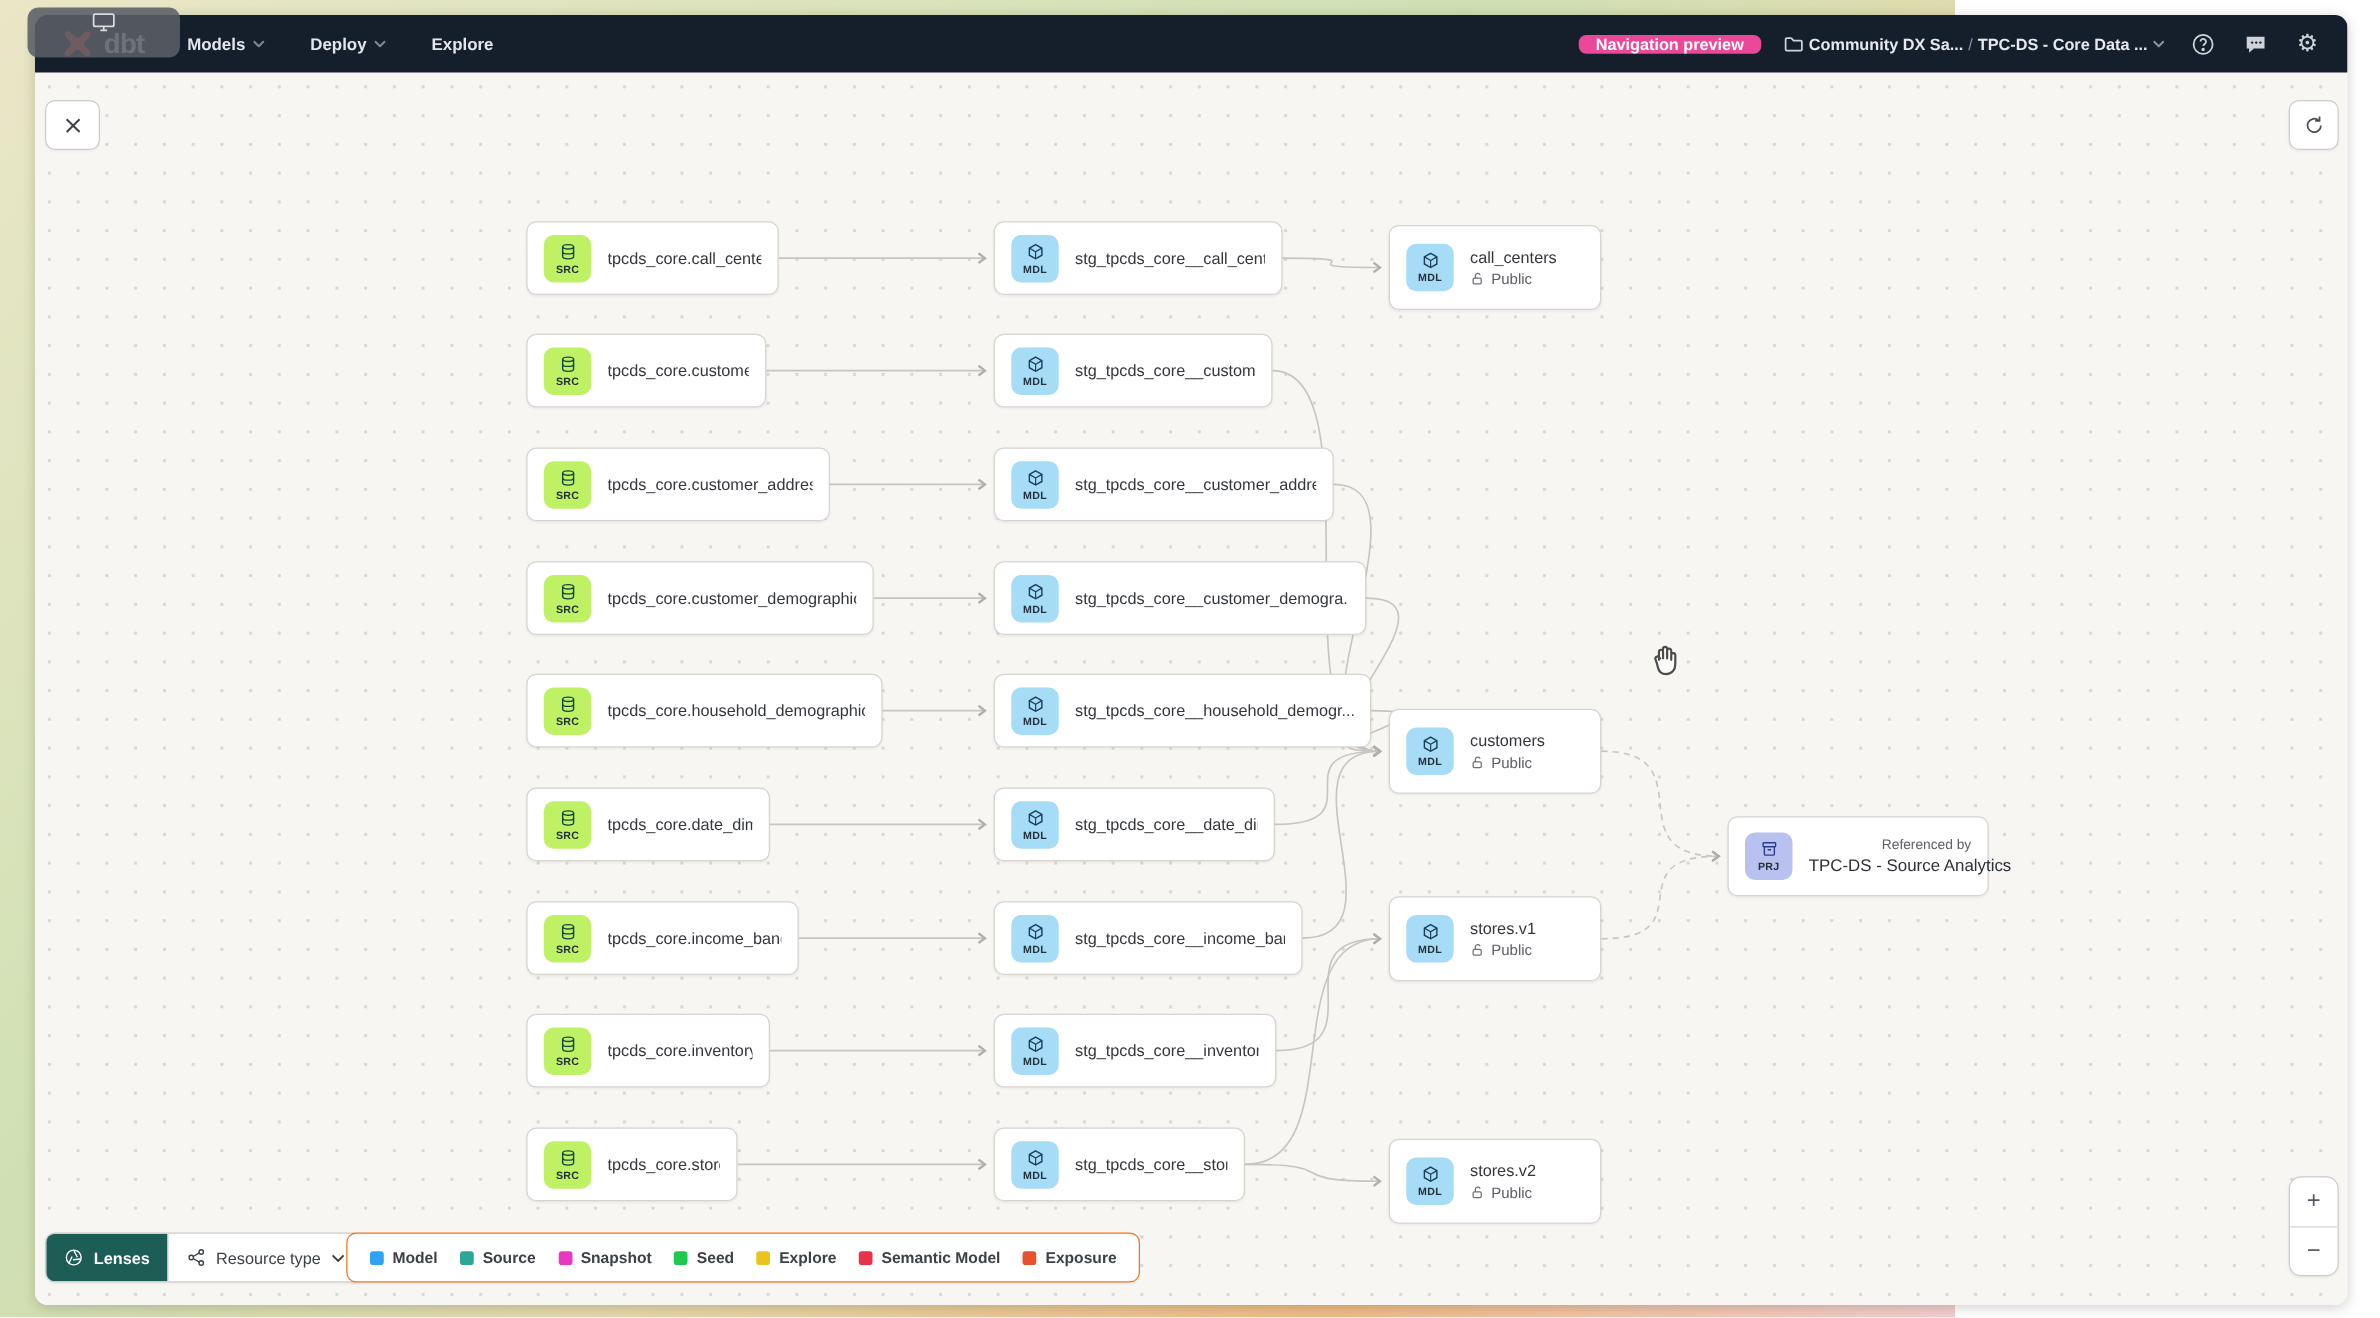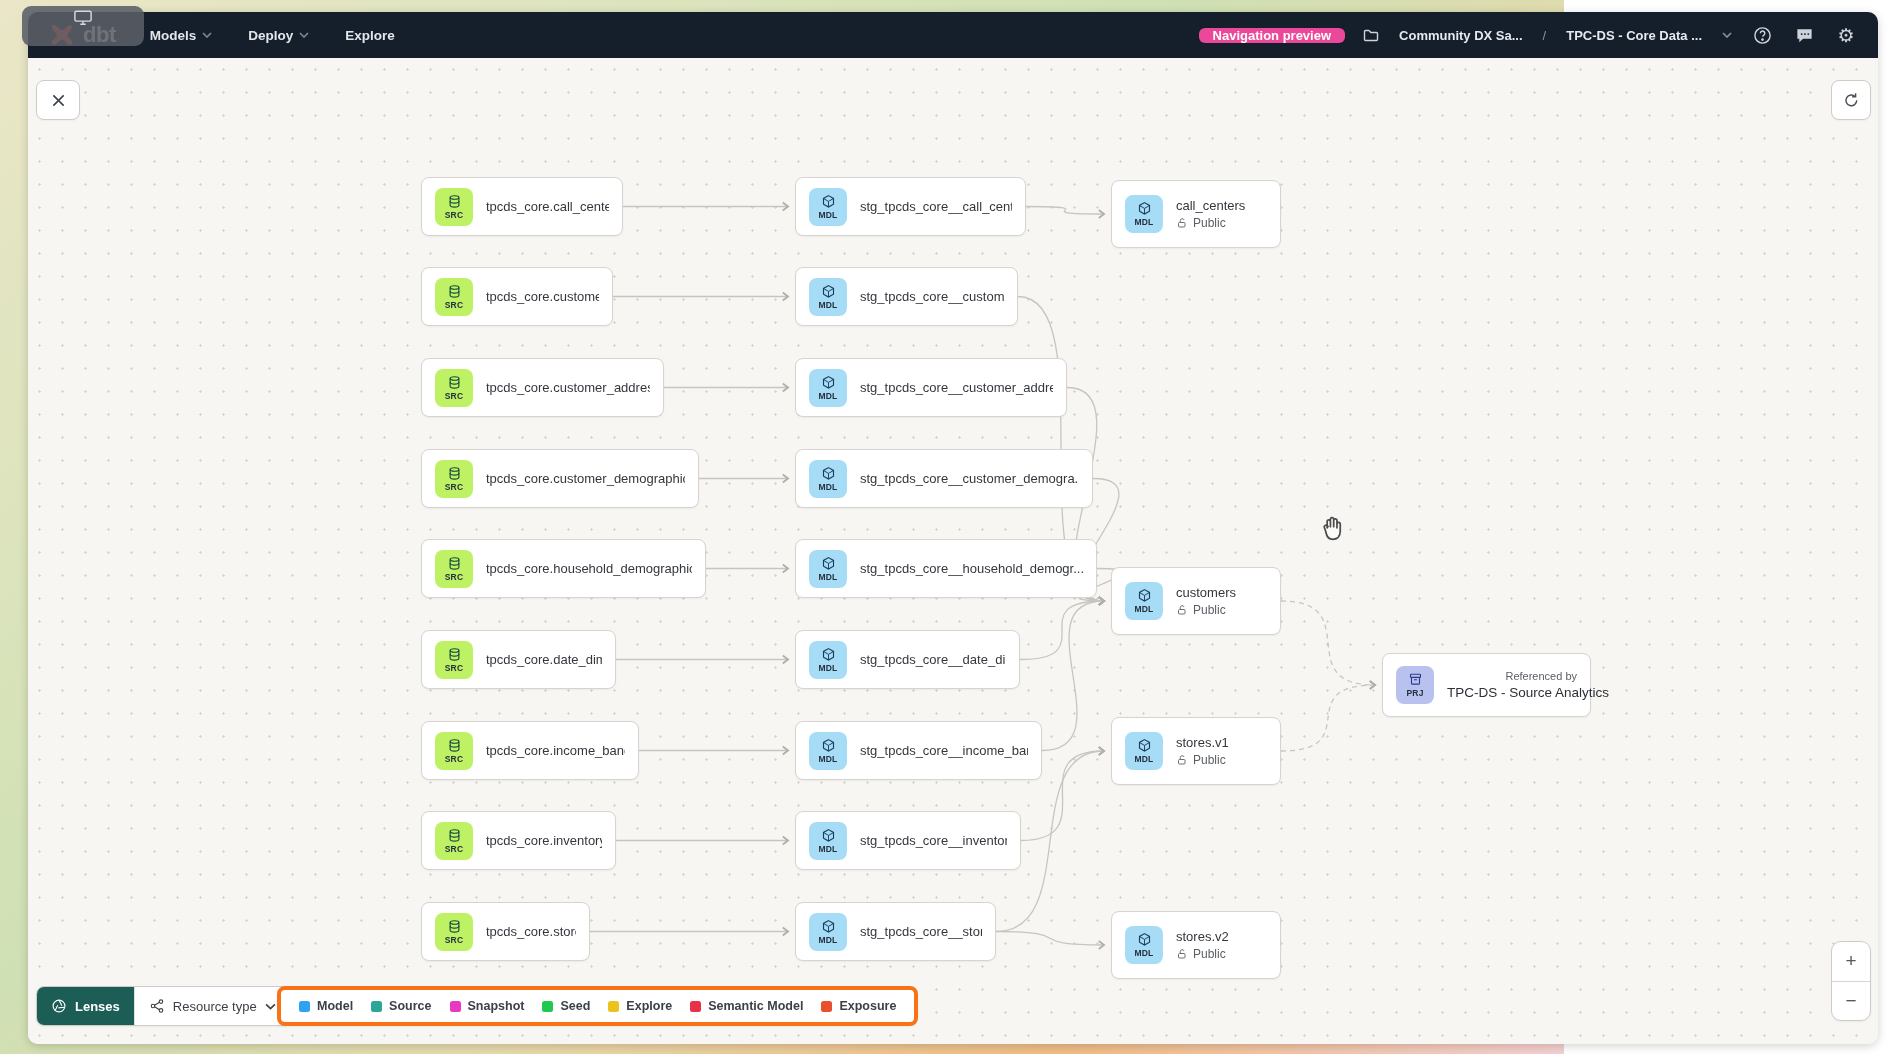--- a/index.html
+++ b/index.html
@@ -35,7 +35,7 @@
     background:#ec4899; color:#fff; border:none; border-radius:6px;
     font-family:inherit; font-size:13px; font-weight:bold; padding:0 14px; cursor:pointer;
   }
-  .crumb{ display:flex; align-items:center; gap:20px; cursor:pointer; }
+  .crumb{ display:flex; align-items:center; gap:4px; cursor:pointer; }
   .crumb-strong{ color:#e6e9ed; font-size:13px; font-weight:bold; }
   .crumb-sep{ color:#8b929c; font-size:13px; }
   .nav-icon{ width:24px; height:24px; display:flex; align-items:center; justify-content:center; cursor:pointer; color:#ced3d9; }

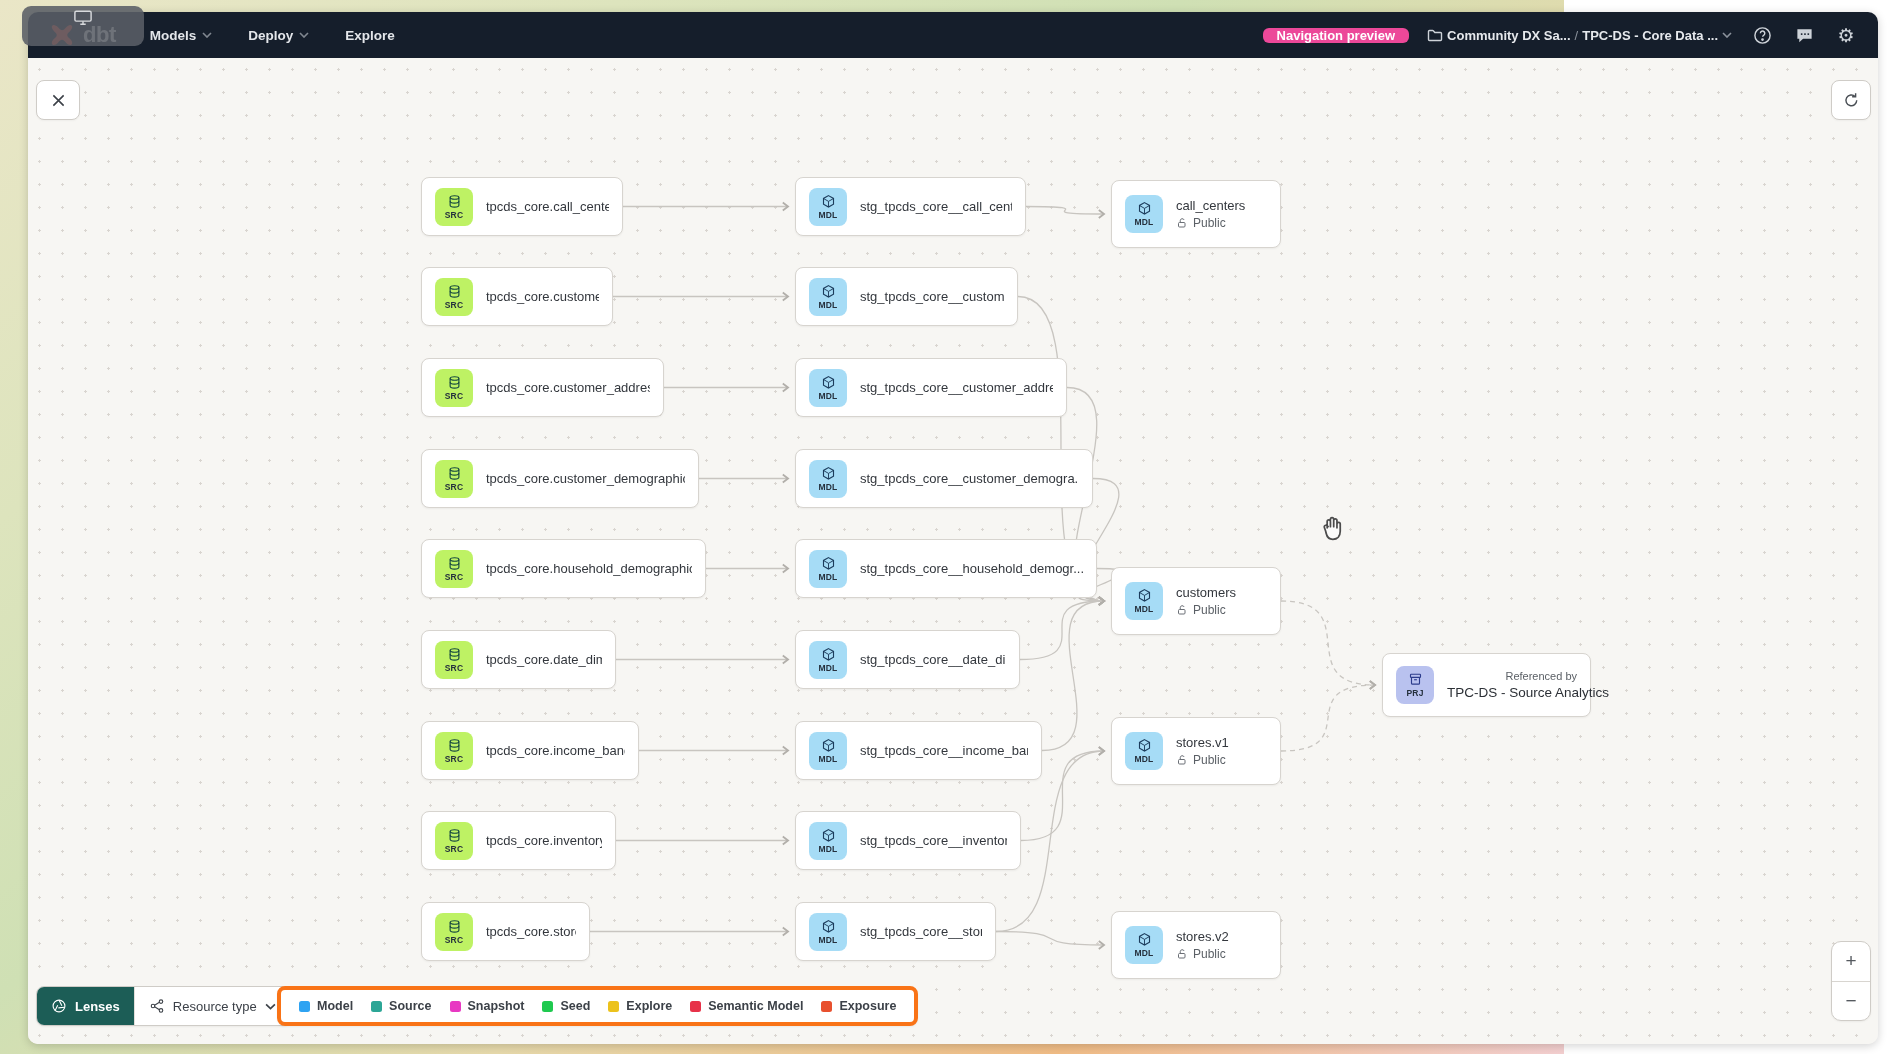--- a/index.html
+++ b/index.html
@@ -95,7 +95,7 @@
   .legend-pill{
     position:absolute; left:249px; top:974px; height:40px; z-index:5;
     display:flex; align-items:center; gap:18px; padding:0 18px;
-    background:#fff; border:4px solid #f97316; border-radius:8px; box-shadow:0 1px 2px rgba(0,0,0,.05);
+    background:#fff; border:1px solid #f97316; border-radius:8px; box-shadow:0 1px 2px rgba(0,0,0,.05);
   }
   .legend-item{ display:flex; align-items:center; gap:7px; font-size:12.5px; font-weight:bold; color:#3c4148; }
   .legend-swatch{ width:11px; height:11px; border-radius:2.5px; }

